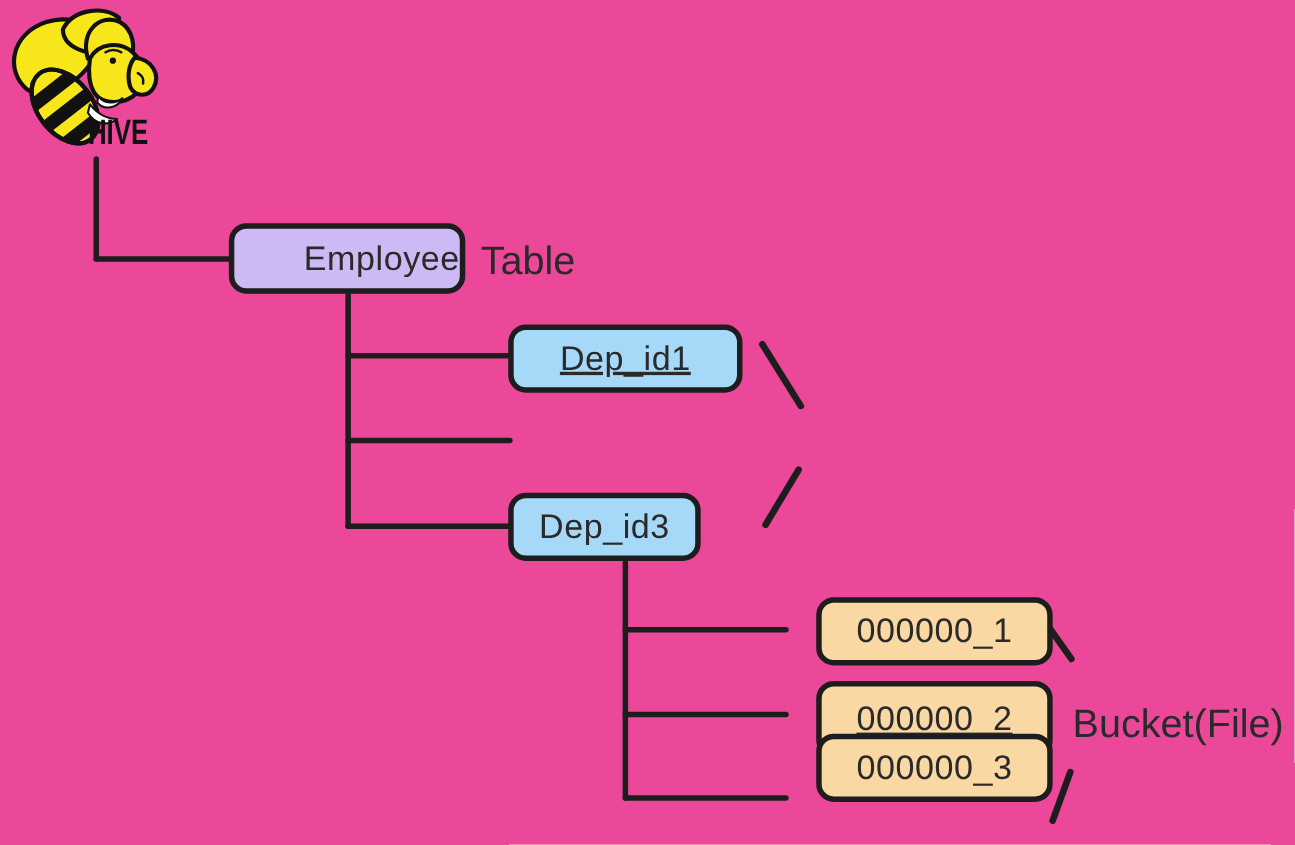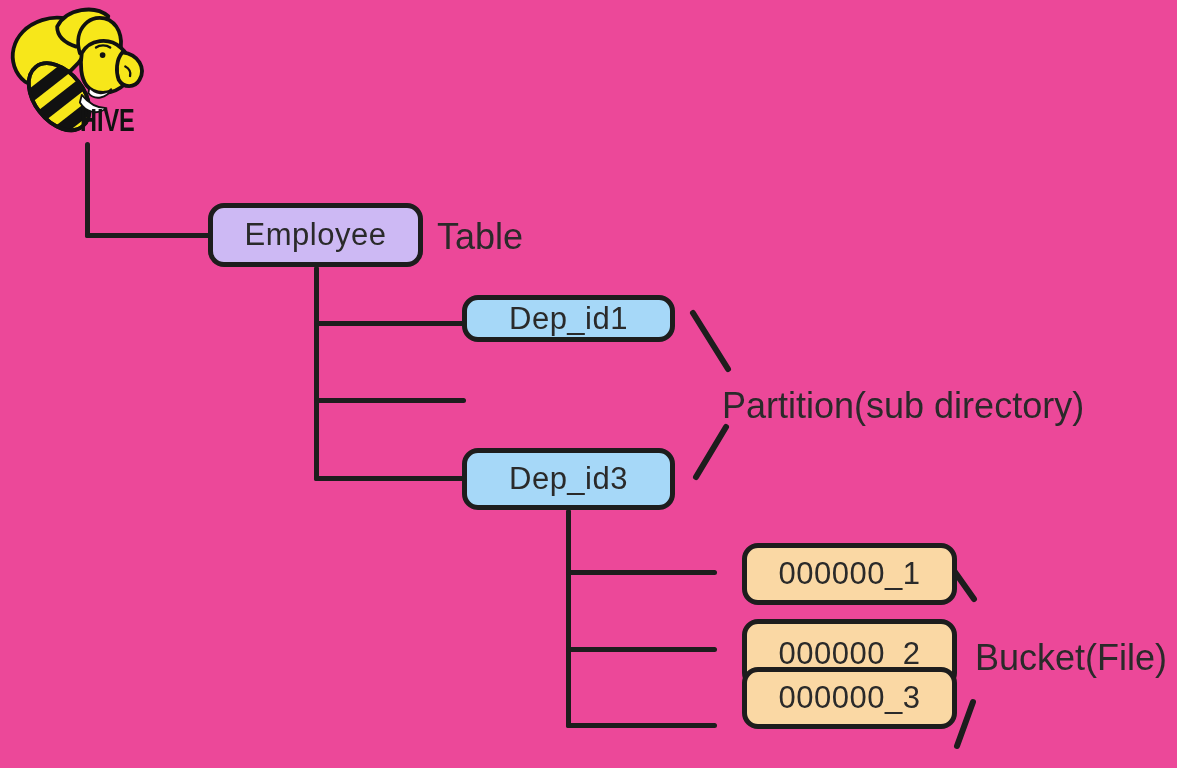--- a/index.html
+++ b/index.html
@@ -107,7 +107,7 @@
     <line class="diag" x1="973" y1="702" x2="957" y2="746"></line>
   </svg>
 
-  <div class="node purple" style="left:208px;top:203px;width:215px;height:64px;">
+  <div class="node purple" style="left:208px;top:203px;width:215px;height:64px;justify-content:flex-end;">
     <span>Employee</span>
   </div>
   <div class="annot" style="left:437px;top:216px;">Table</div>

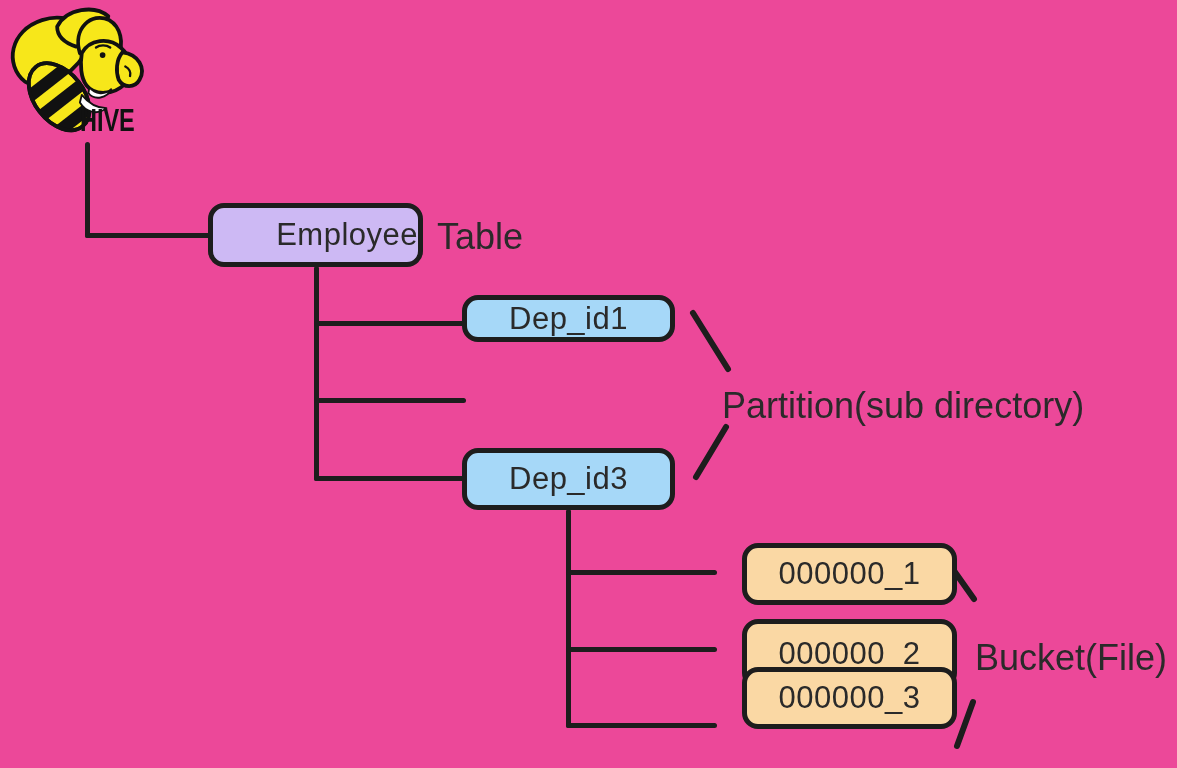--- a/index.html
+++ b/index.html
@@ -112,7 +112,7 @@
   </div>
   <div class="annot" style="left:437px;top:216px;">Table</div>
 
-  <div class="node blue" style="left:462px;top:295px;width:213px;height:47px;">
+  <div class="node blue" style="left:462px;top:295px;width:213px;height:62px;text-decoration:underline;">
     <span>Dep_id1</span>
   </div>
   <div class="node blue" style="left:462px;top:448px;width:213px;height:62px;">

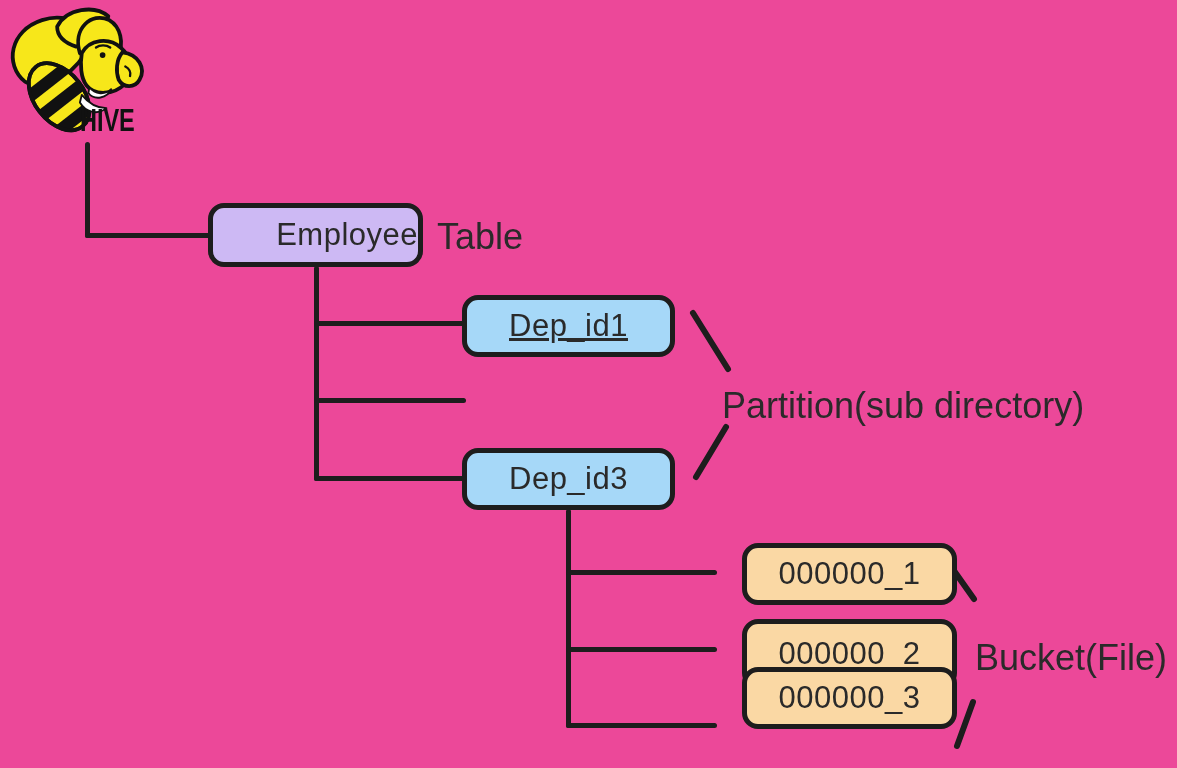--- a/index.html
+++ b/index.html
@@ -118,7 +118,6 @@
   <div class="node blue" style="left:462px;top:448px;width:213px;height:62px;">
     <span>Dep_id3</span>
   </div>
-  <div class="annot" style="left:722px;top:385px;">Partition(sub directory)</div>
 
   <div class="node orange" style="left:713px;top:543px;width:215px;height:62px;">
     <span>000000_1</span>

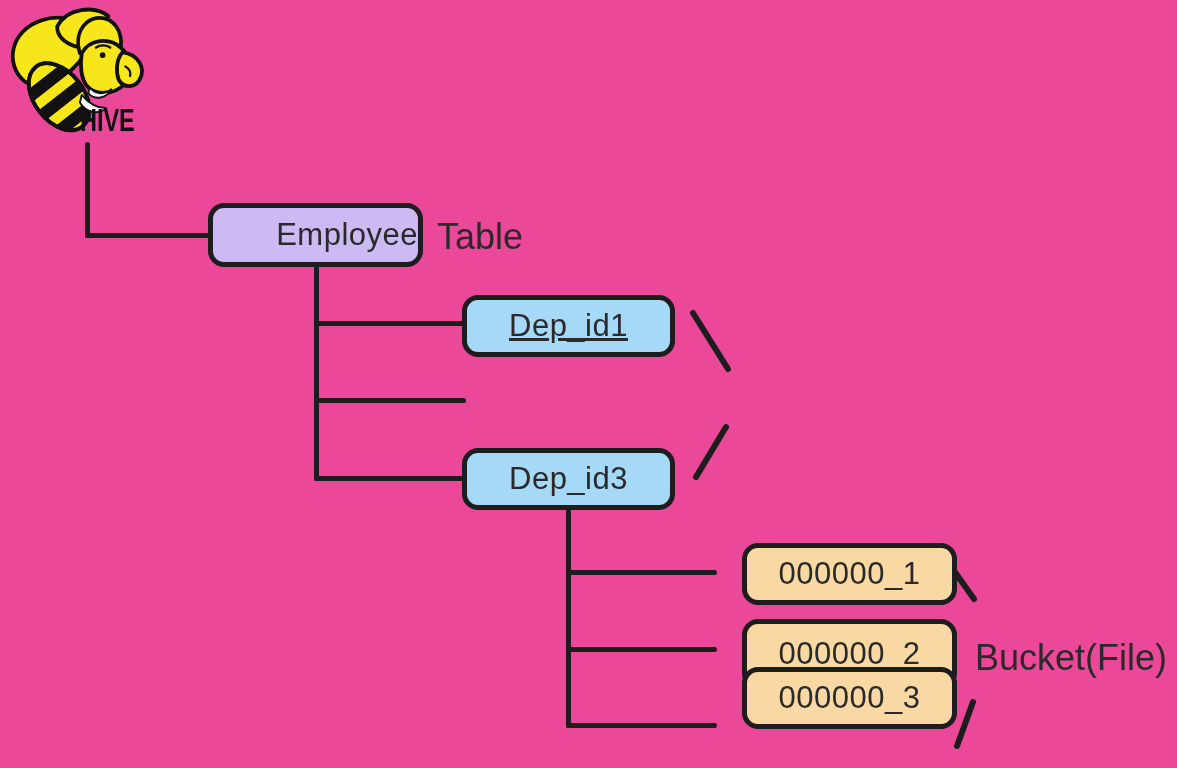--- a/index.html
+++ b/index.html
@@ -115,7 +115,7 @@
   <div class="node blue" style="left:462px;top:295px;width:213px;height:62px;text-decoration:underline;">
     <span>Dep_id1</span>
   </div>
-  <div class="node blue" style="left:462px;top:448px;width:213px;height:62px;">
+  <div class="node blue" style="left:462px;top:448px;width:175px;height:62px;">
     <span>Dep_id3</span>
   </div>
 

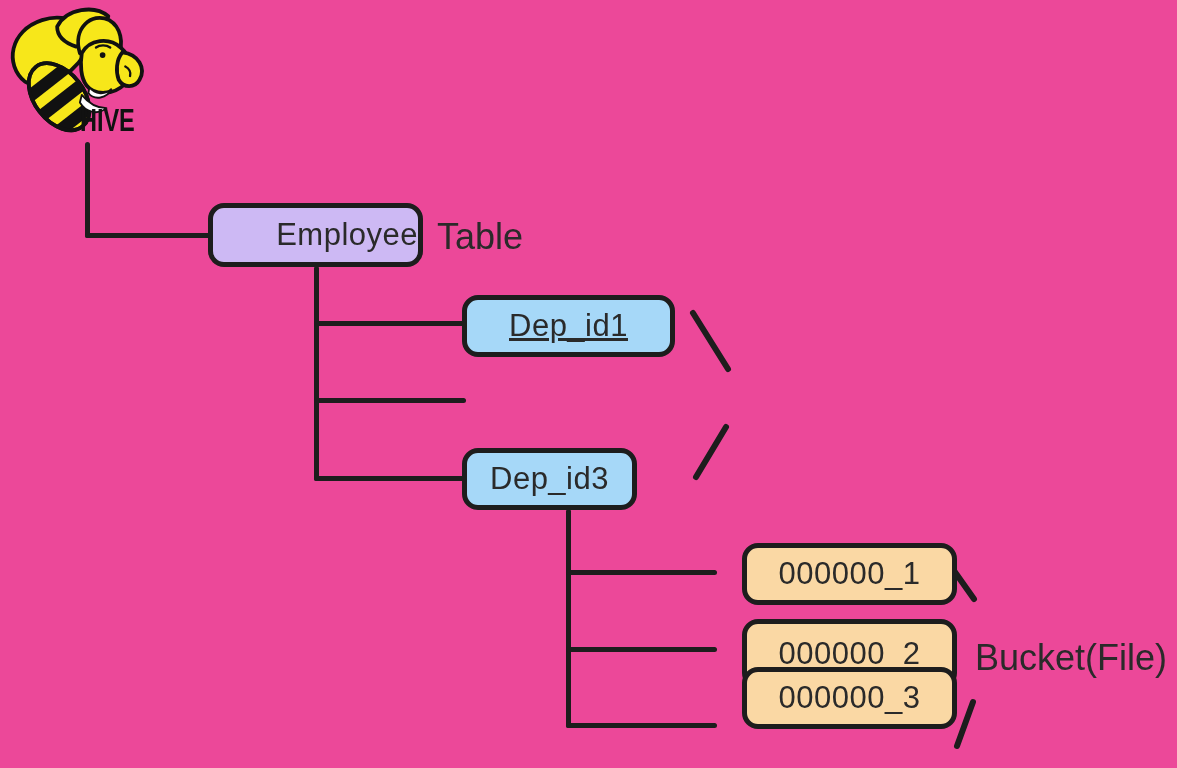--- a/index.html
+++ b/index.html
@@ -122,7 +122,7 @@
   <div class="node orange" style="left:713px;top:543px;width:215px;height:62px;">
     <span>000000_1</span>
   </div>
-  <div class="node orange" style="left:713px;top:619px;width:215px;height:70px;">
+  <div class="node orange" style="left:713px;top:619px;width:215px;height:70px;text-decoration:underline;">
     <span>000000_2</span>
   </div>
   <div class="node orange" style="left:713px;top:667px;width:215px;height:62px;">

